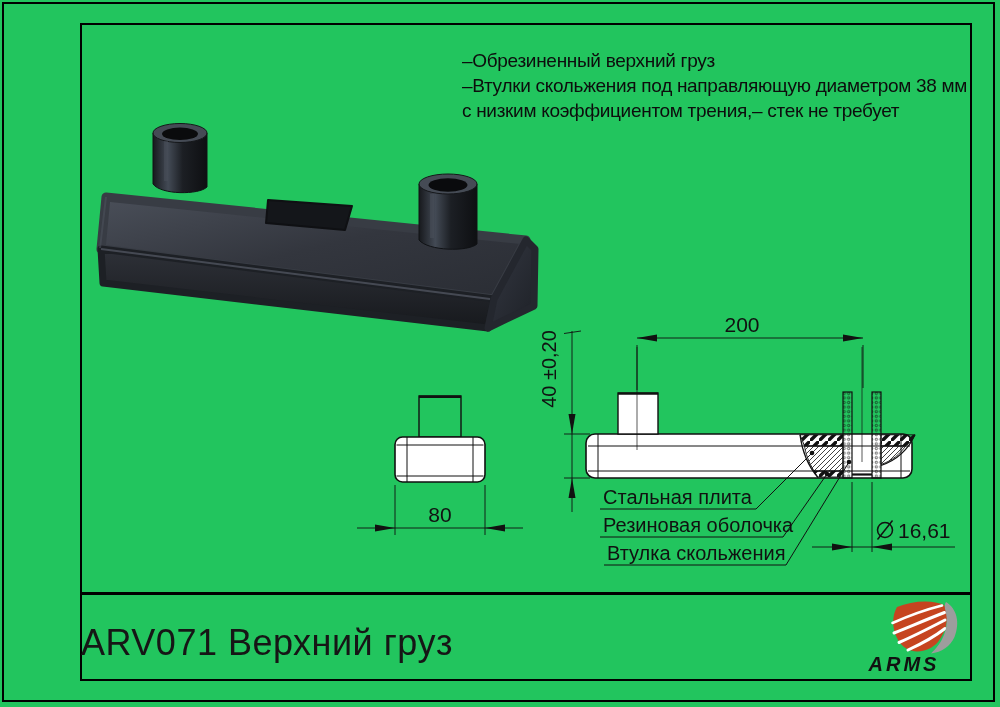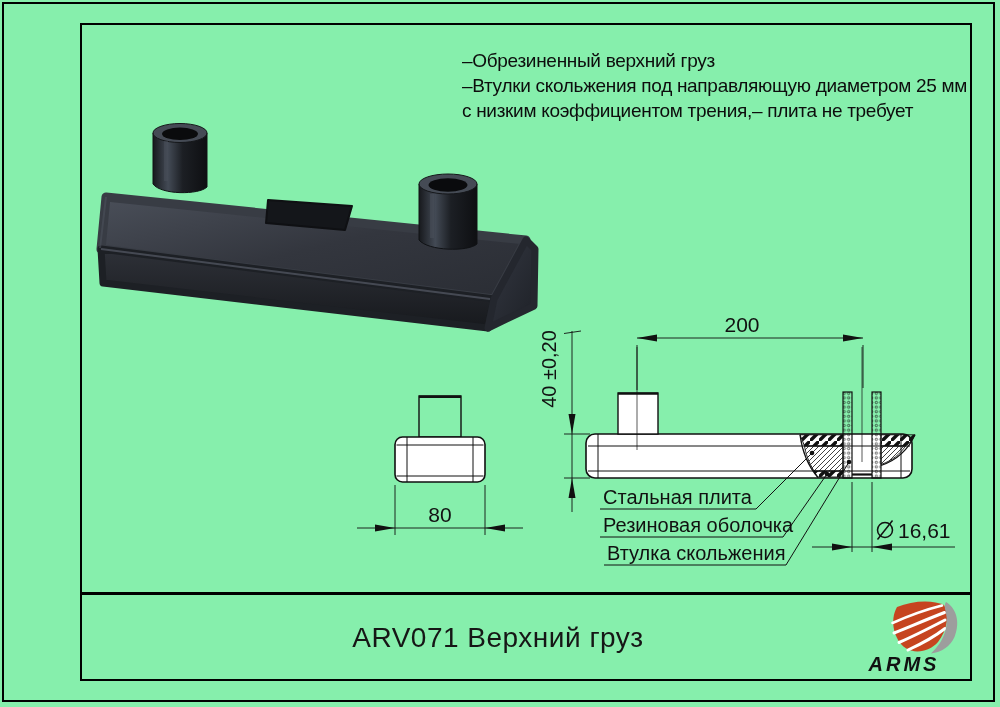--- a/index.html
+++ b/index.html
@@ -3,7 +3,7 @@
 <meta charset="utf-8">
 <style>
   html,body{margin:0;padding:0;background:#ffffff;}
-  #sheet{position:relative;width:1000px;height:707px;background:#86efac;overflow:hidden;
+  #sheet{position:relative;width:1000px;height:707px;background:#22c55e;overflow:hidden;
          font-family:"Liberation Sans", sans-serif;color:#111;}
   .outer-border{position:absolute;left:2px;top:2px;width:993px;height:700px;
                 border:2.5px solid #000;box-sizing:border-box;}

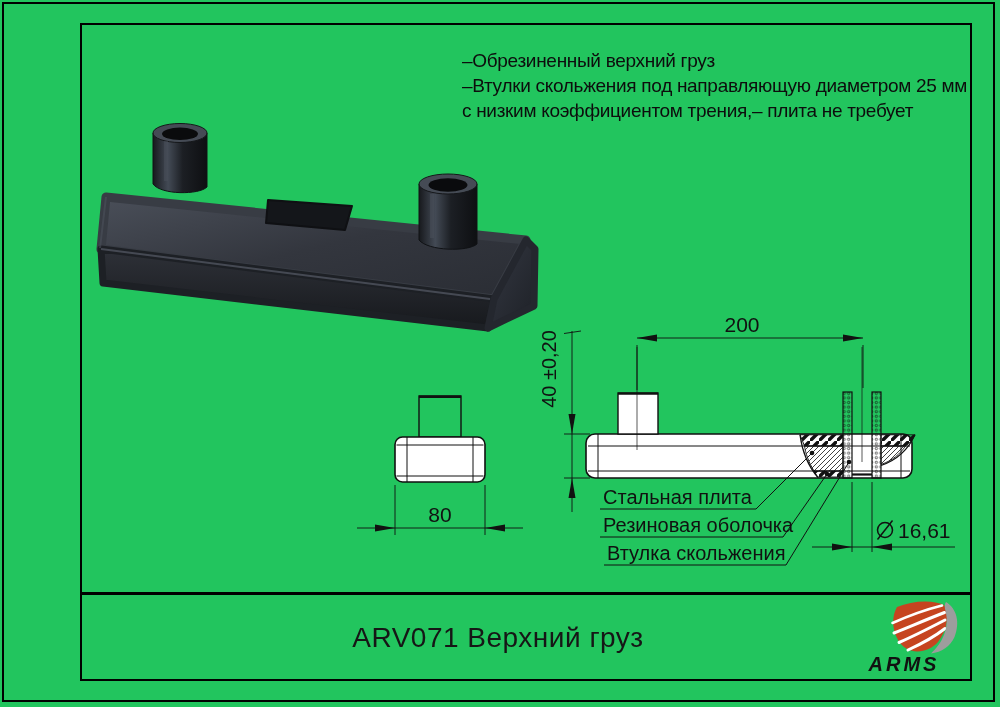--- a/index.html
+++ b/index.html
@@ -29,7 +29,7 @@
 
   <div class="description">
     <div>–Обрезиненный верхний груз</div>
-    <div>–Втулки скольжения под направляющую диаметром 25 мм</div>
+    <div>–Втулки скольжения под направляющую диаметром 38 мм</div>
     <div>с низким коэффициентом трения,– плита не требует</div>
   </div>
 

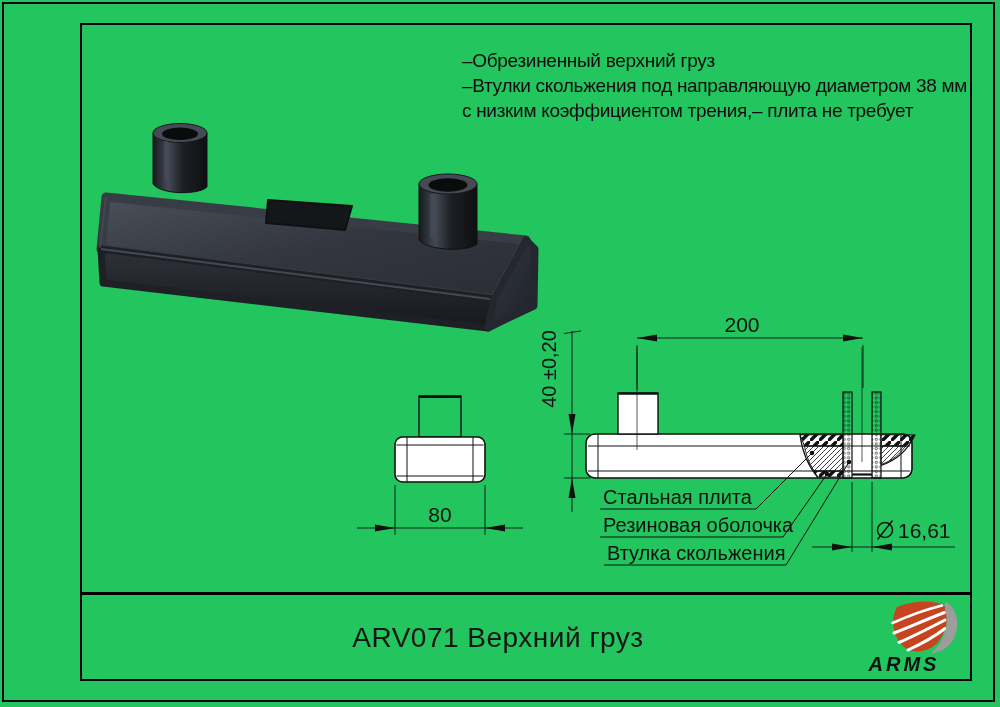--- a/index.html
+++ b/index.html
@@ -30,7 +30,7 @@
   <div class="description">
     <div>–Обрезиненный верхний груз</div>
     <div>–Втулки скольжения под направляющую диаметром 38 мм</div>
-    <div>с низким коэффициентом трения,– плита не требует</div>
+    <div>с низким коэффициентом трения,– стек не требует</div>
   </div>
 
   <div class="sheet-title">ARV071 Верхний груз</div>

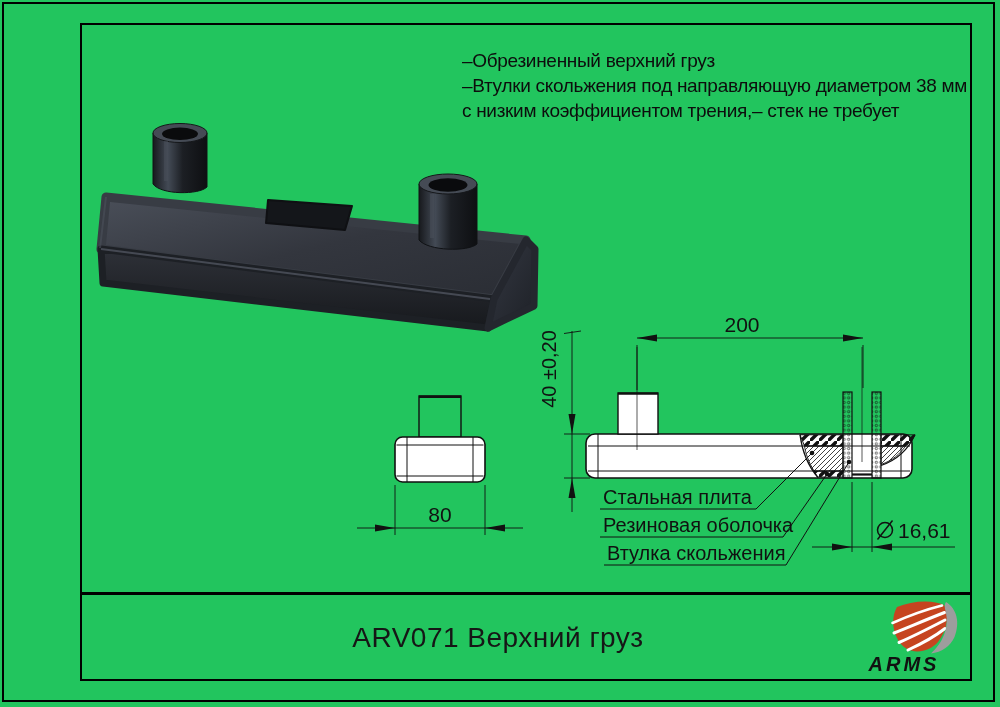--- a/index.html
+++ b/index.html
@@ -12,8 +12,8 @@
   .title-divider{position:absolute;left:81px;top:592px;width:890px;height:2.5px;background:#000;}
   .description{position:absolute;left:462px;top:48px;width:508px;
                font-size:19px;line-height:25px;letter-spacing:-0.3px;font-weight:500;color:#0d0d0d;}
-  .sheet-title{position:absolute;left:81px;top:622px;width:834px;text-align:center;
-               font-size:28px;letter-spacing:0.5px;color:#161616;}
+  .sheet-title{position:absolute;left:81px;top:622px;width:834px;text-align:left;
+               font-size:36px;letter-spacing:0.5px;color:#161616;}
   svg text{font-family:"Liberation Sans", sans-serif;fill:#111;}
   .dim-text{font-size:21px;}
   .callout-text{font-size:20px;}

